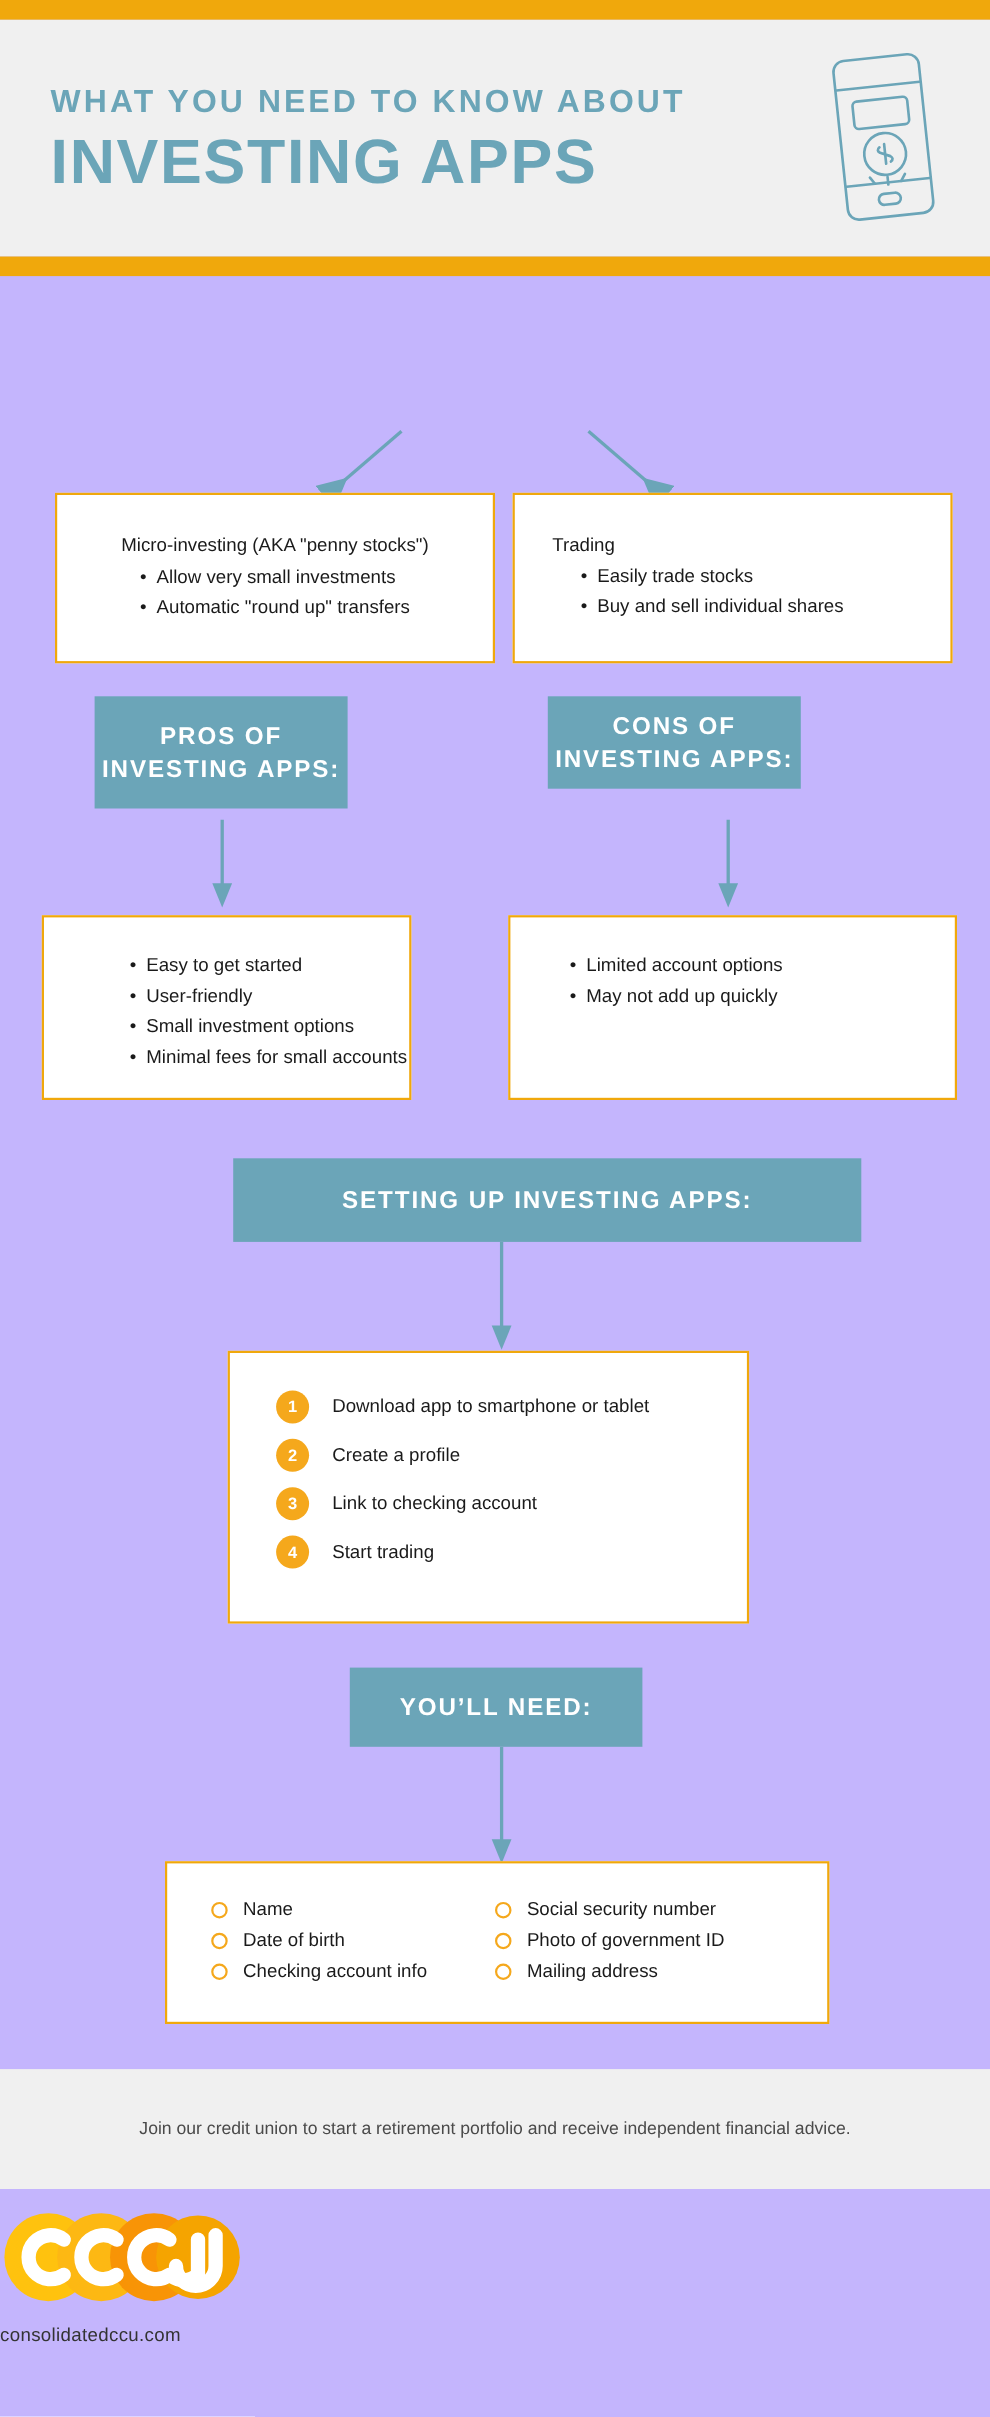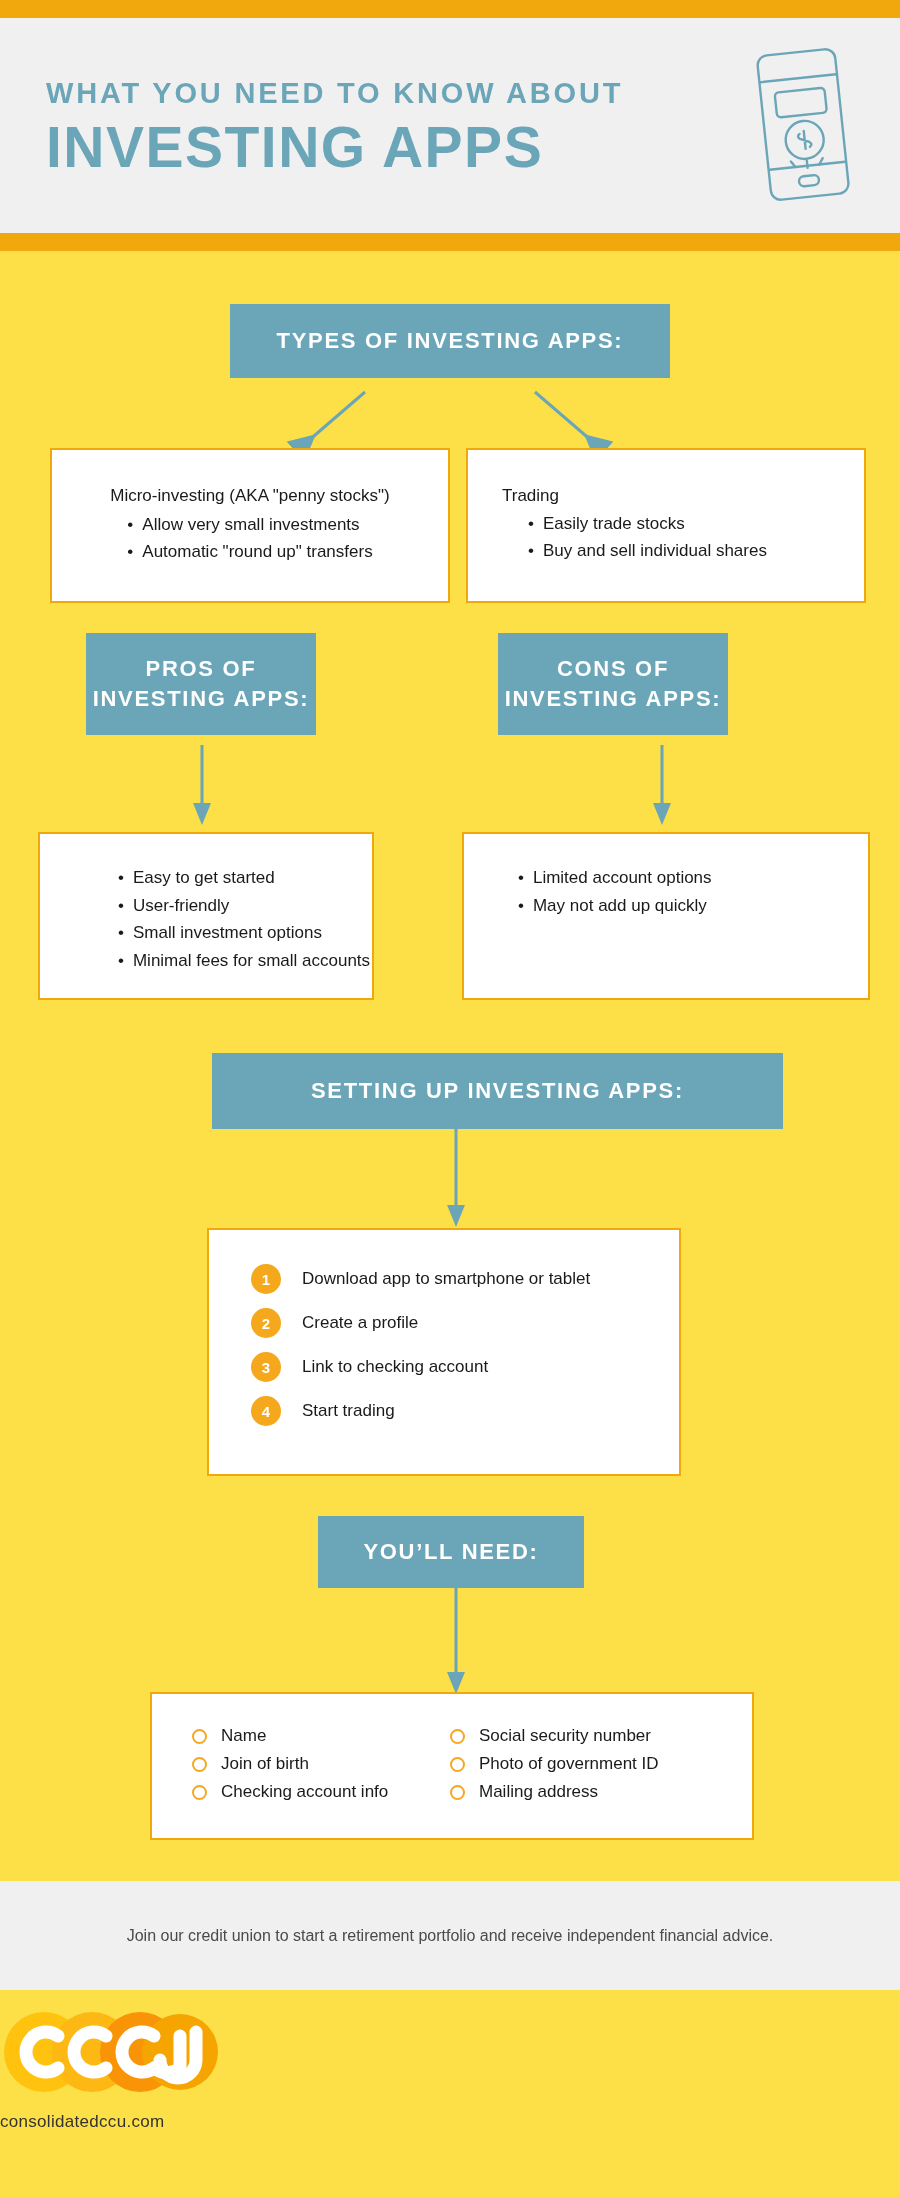--- a/index.html
+++ b/index.html
@@ -15,7 +15,7 @@
     position: relative;
     width: 900px;
     height: 2197px;
-    background: #fde047;
+    background: #c4b5fd;
     overflow: hidden;
   }
 

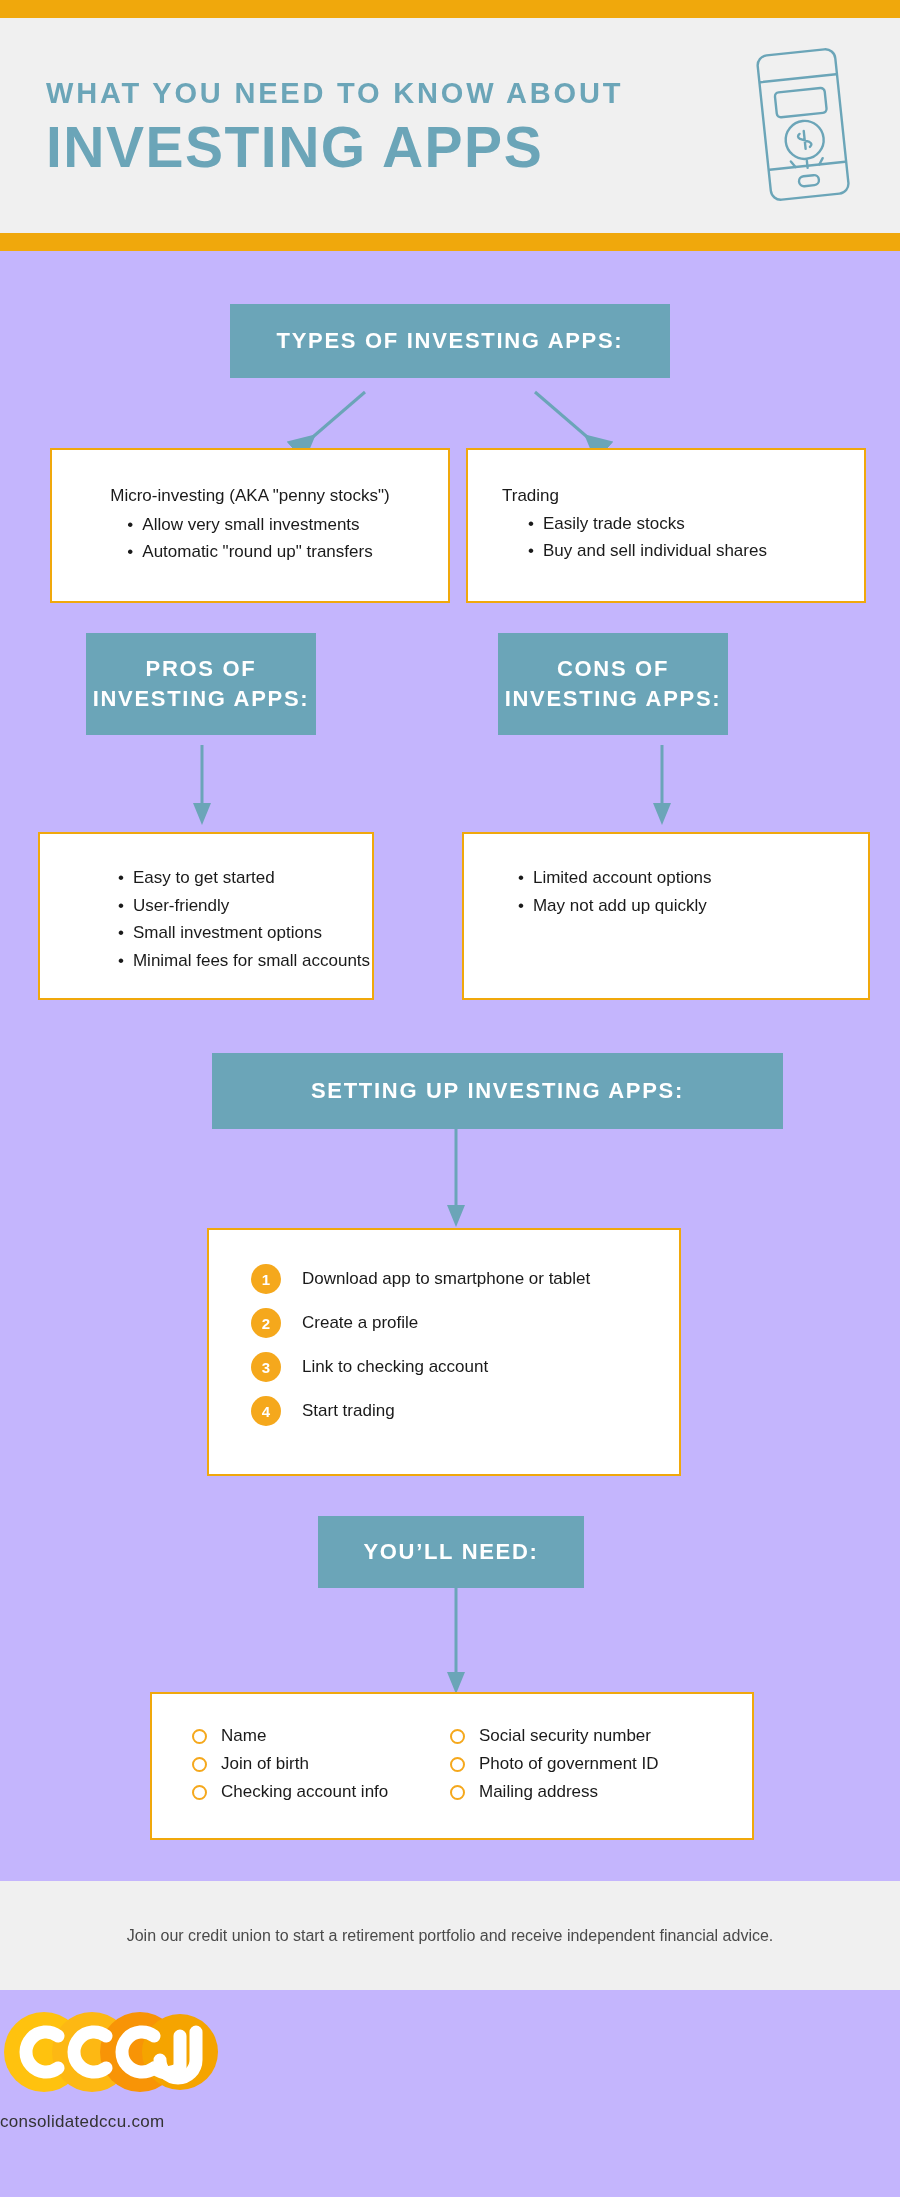--- a/index.html
+++ b/index.html
@@ -337,7 +337,6 @@
 
   <div class="bottom-bar"></div>
 
-  <div class="teal-head sec-types-head">TYPES OF INVESTING APPS:</div>
 
   <div class="arrows-split">
     <svg width="440" height="82" viewBox="0 0 440 82">

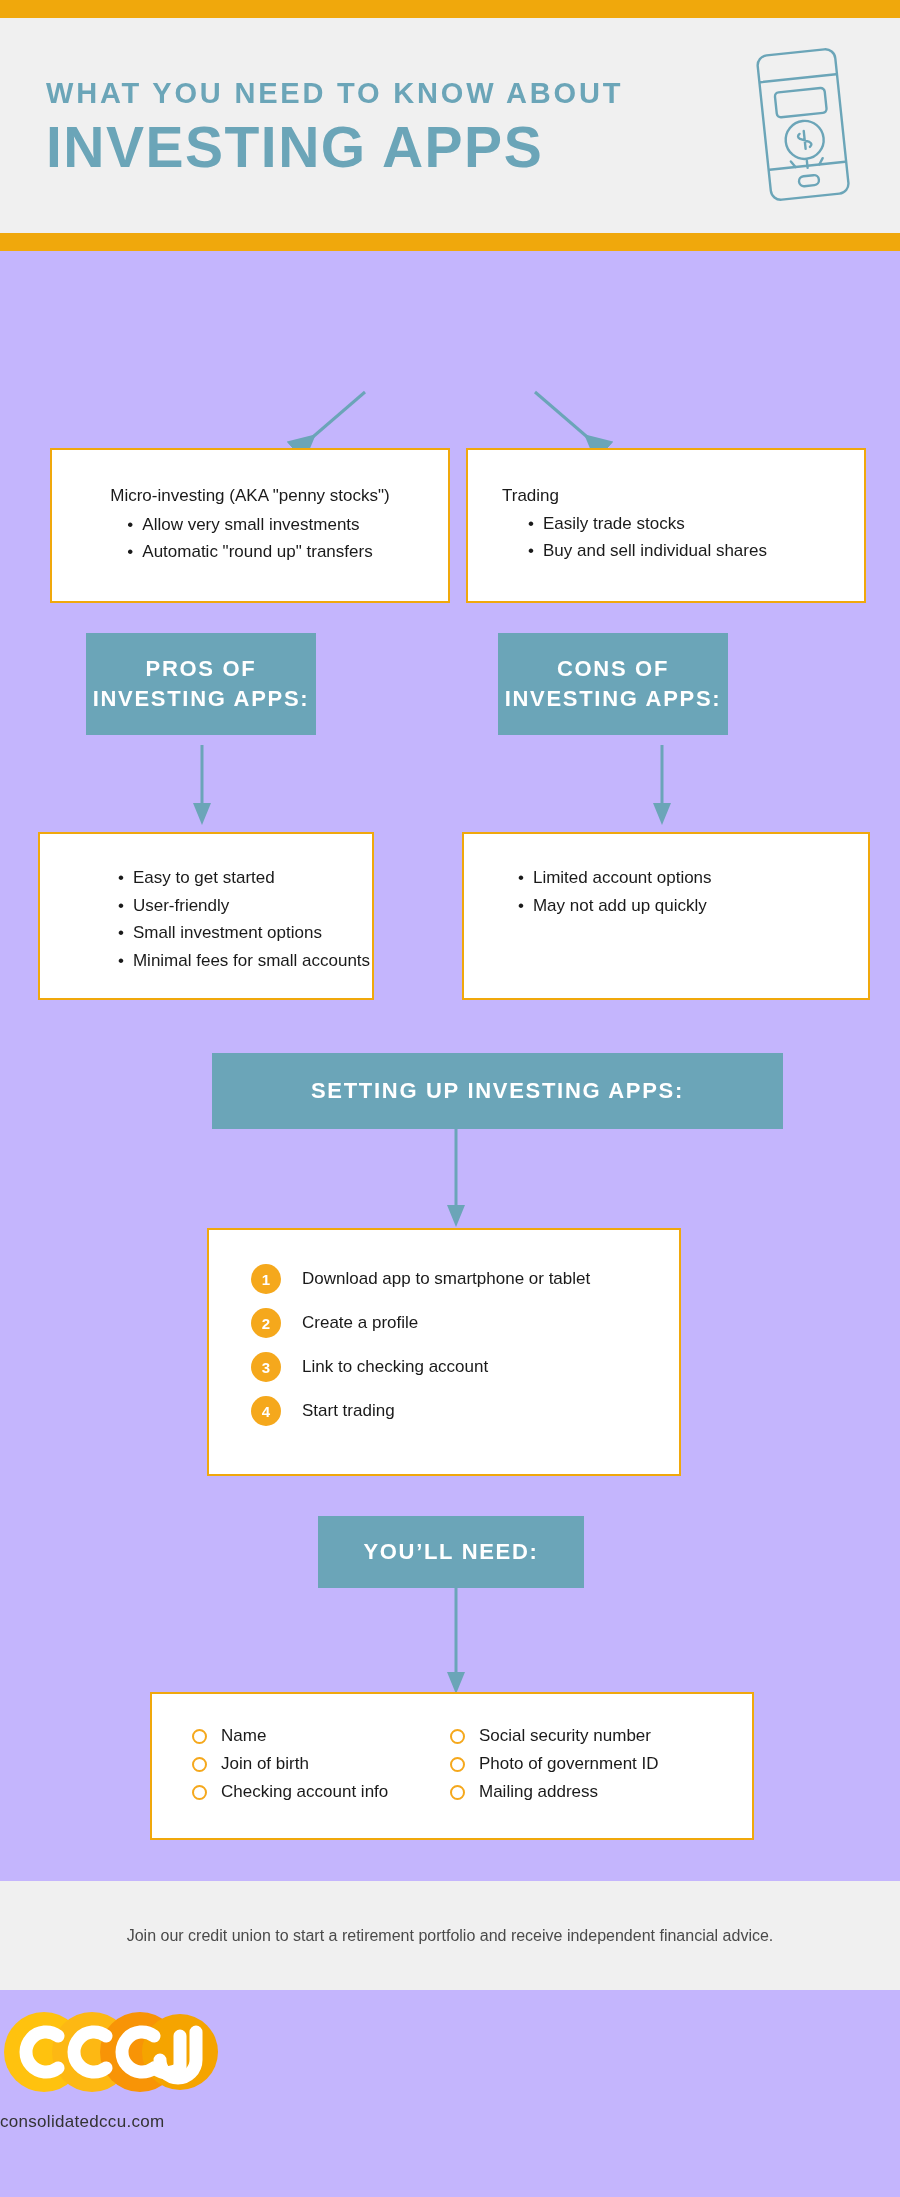--- a/index.html
+++ b/index.html
@@ -146,7 +146,7 @@
     left: 498px;
     top: 633px;
     width: 230px;
-    height: 102px;
+    height: 84px;
   }
   .arrow-pros {
     position: absolute;

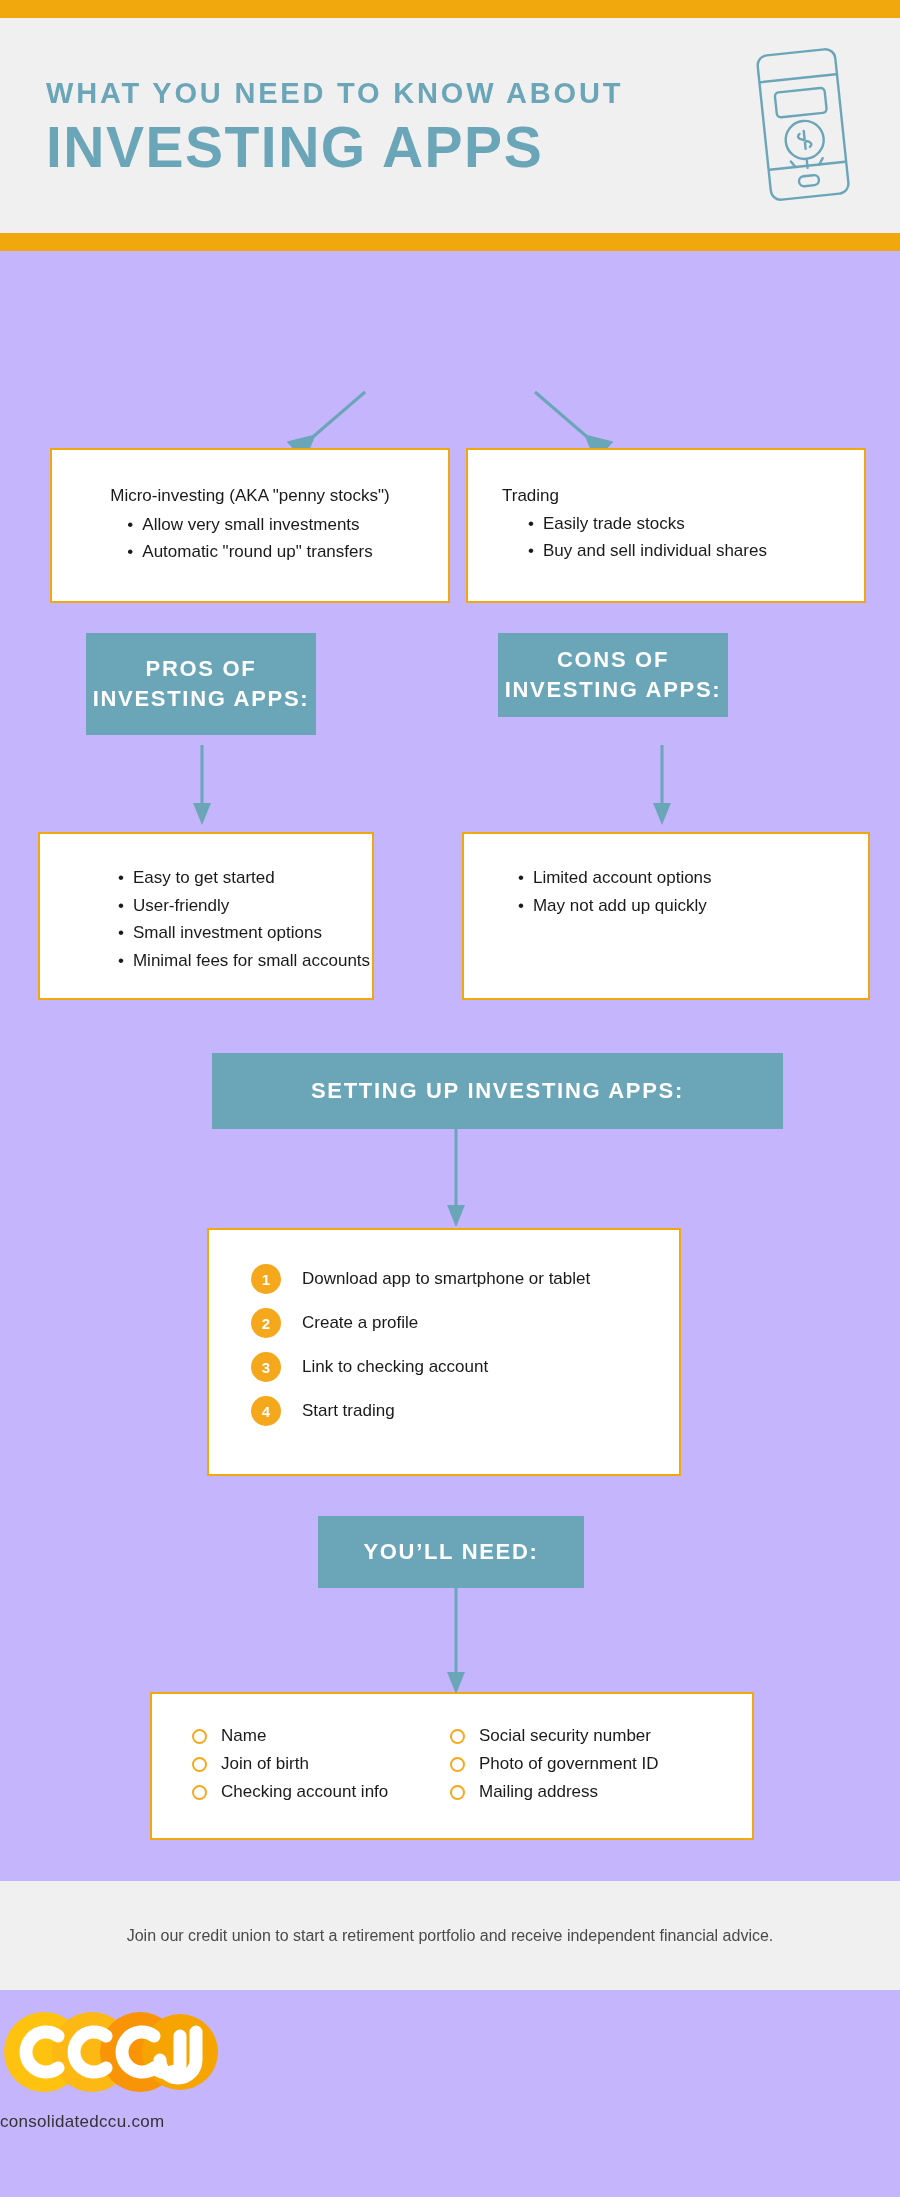--- a/index.html
+++ b/index.html
@@ -464,7 +464,7 @@
         </div>
         <div class="need-item">
           <span class="ring"></span>
-          <span class="need-label">Join of birth</span>
+          <span class="need-label">Date of birth</span>
         </div>
         <div class="need-item">
           <span class="ring"></span>

